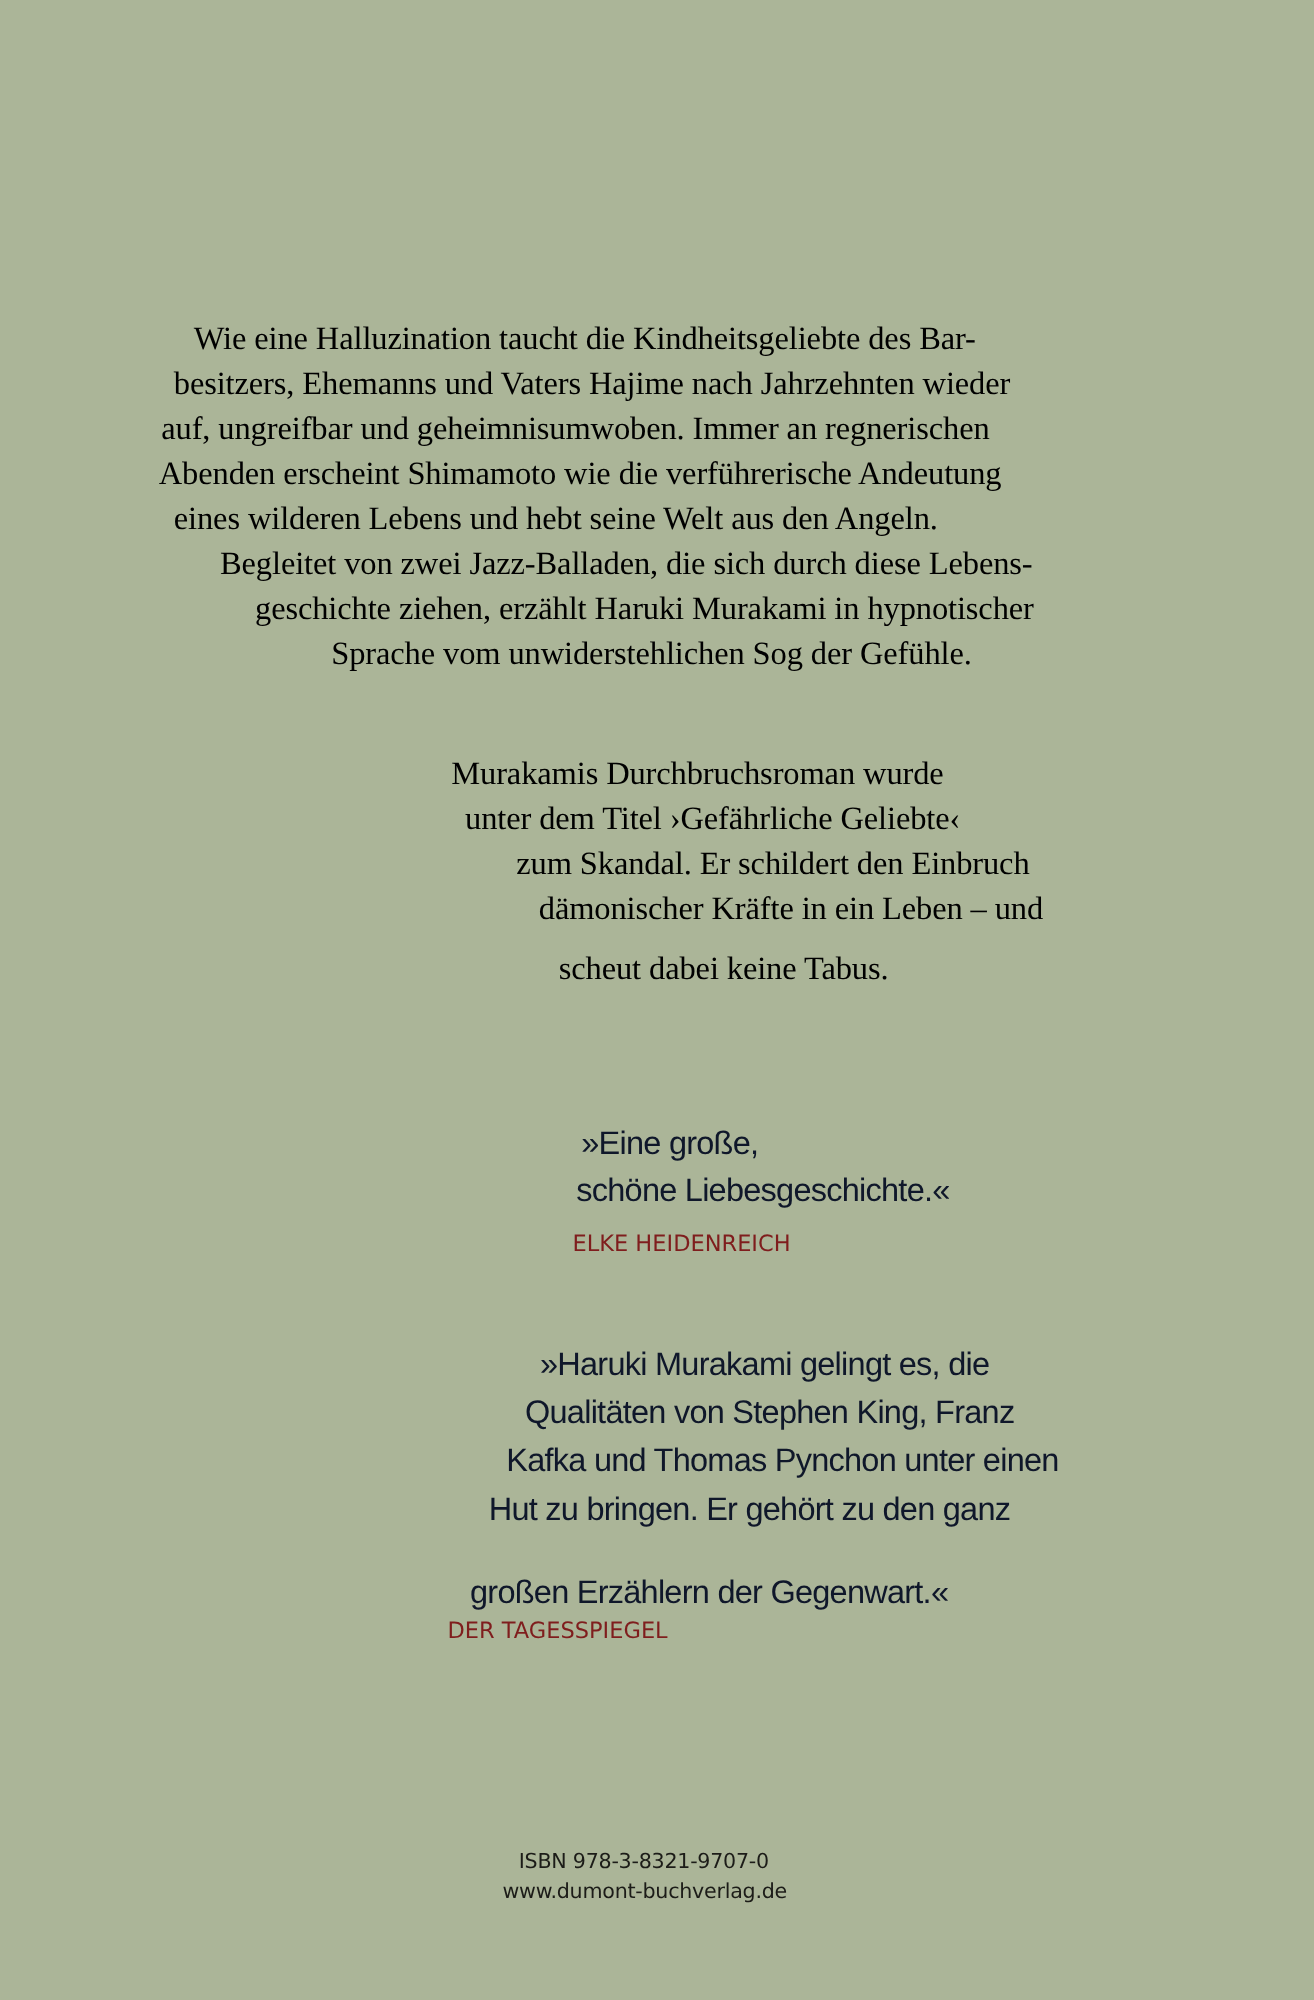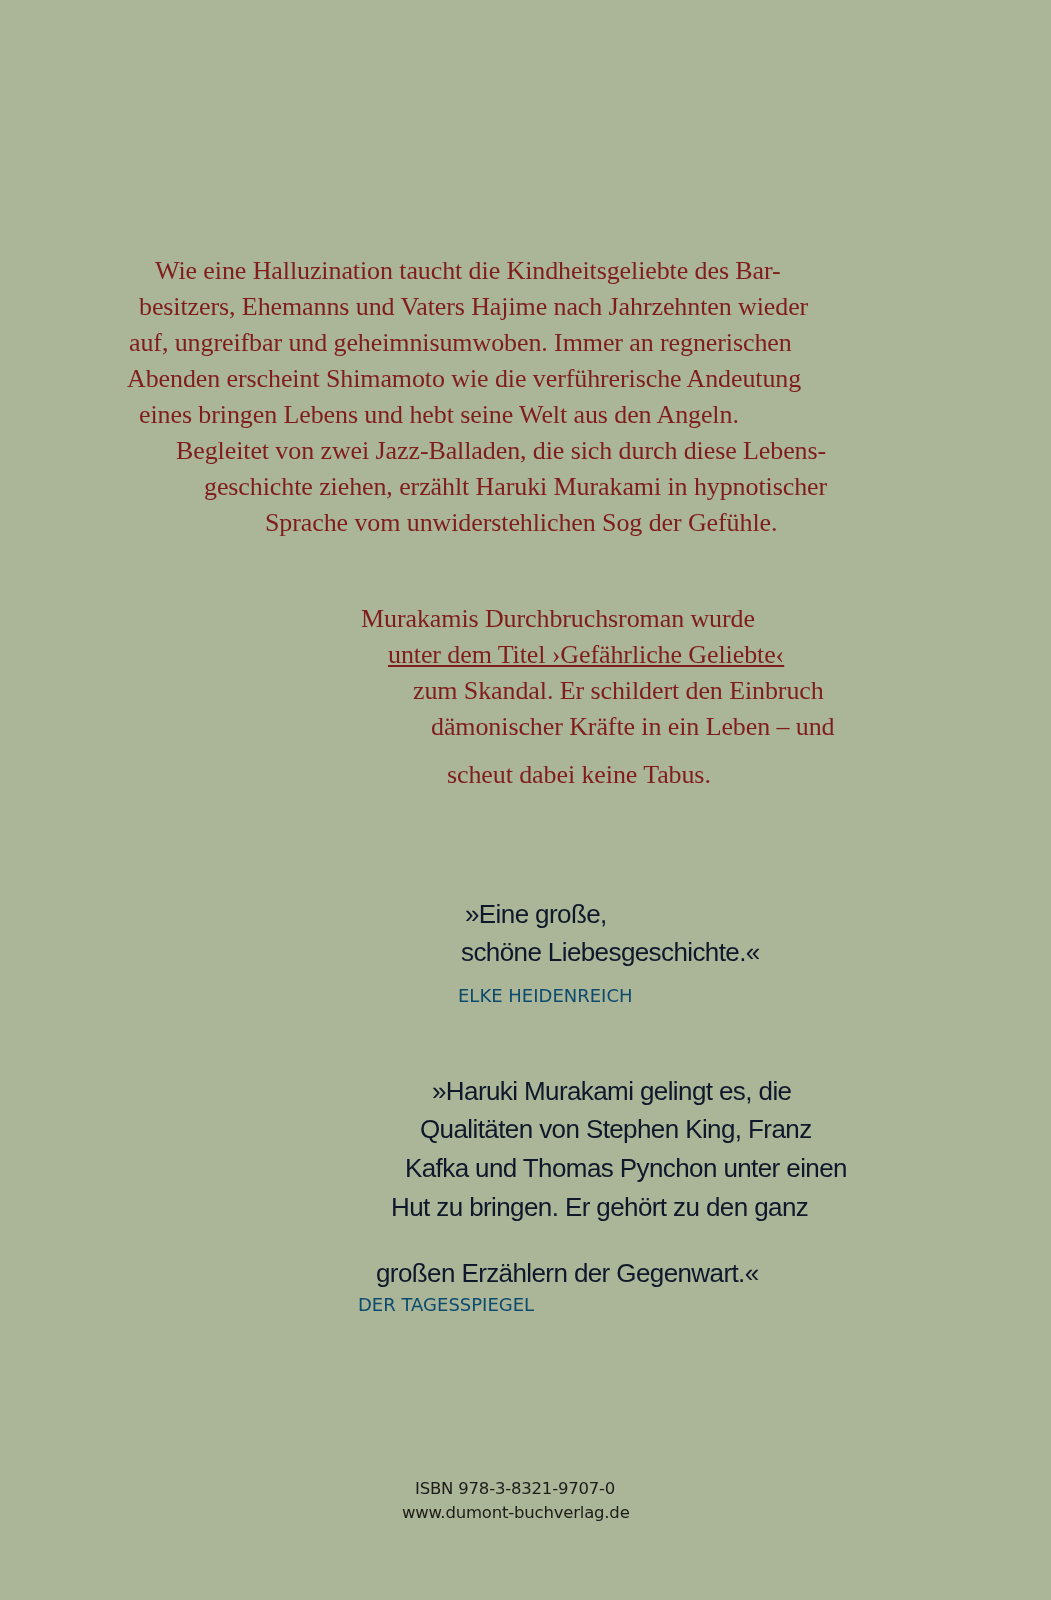--- a/index.html
+++ b/index.html
@@ -15,7 +15,7 @@
     }
     .serif {
       font-family: "Liberation Serif", "DejaVu Serif", serif;
-      color: #7f1d1d;
+      color: #000000;
       font-size: 26px;
       line-height: 36.5px;
       letter-spacing: -0.1px;

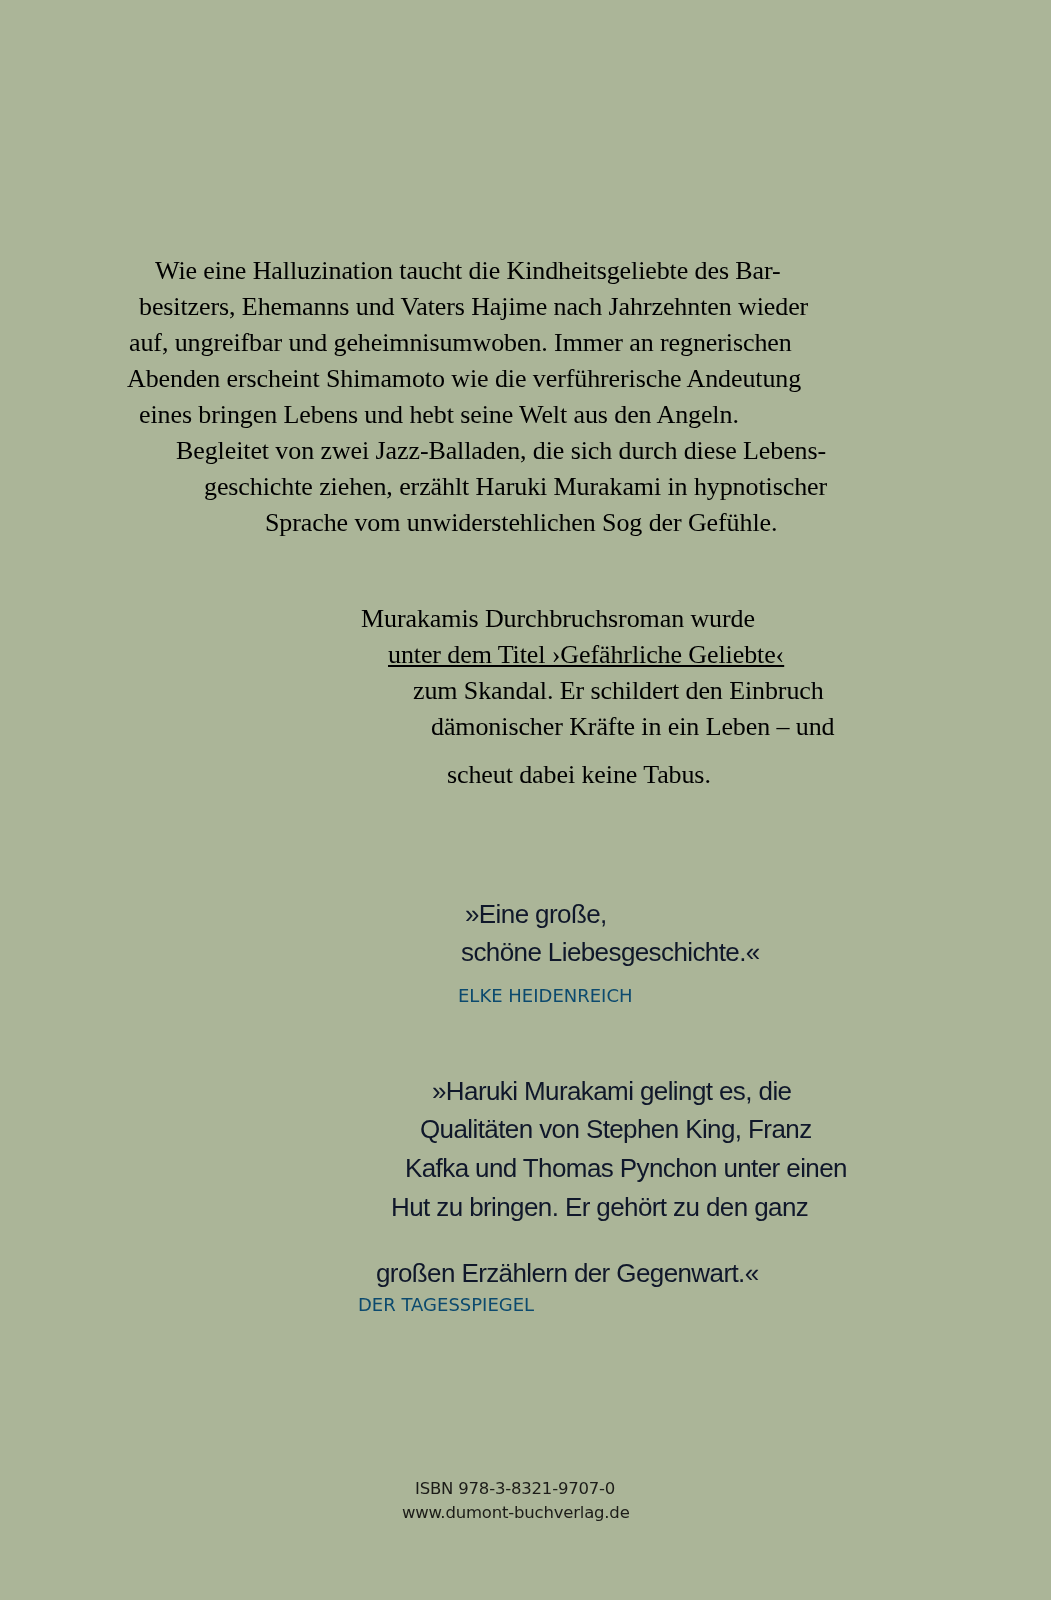--- a/index.html
+++ b/index.html
@@ -56,7 +56,7 @@
   <div class="line serif" style="left:139px; top:289px;">besitzers, Ehemanns und Vaters Hajime nach Jahrzehnten wieder</div>
   <div class="line serif" style="left:129px; top:325px;">auf, ungreifbar und geheimnisumwoben. Immer an regnerischen</div>
   <div class="line serif" style="left:127px; top:361px;">Abenden erscheint Shimamoto wie die verführerische Andeutung</div>
-  <div class="line serif" style="left:139px; top:397px;">eines bringen Lebens und hebt seine Welt aus den Angeln.</div>
+  <div class="line serif" style="left:139px; top:397px;">eines wilderen Lebens und hebt seine Welt aus den Angeln.</div>
   <div class="line serif" style="left:176px; top:433px;">Begleitet von zwei Jazz-Balladen, die sich durch diese Lebens-</div>
   <div class="line serif" style="left:204px; top:469px;">geschichte ziehen, erzählt Haruki Murakami in hypnotischer</div>
   <div class="line serif" style="left:265px; top:505px;">Sprache vom unwiderstehlichen Sog der Gefühle.</div>

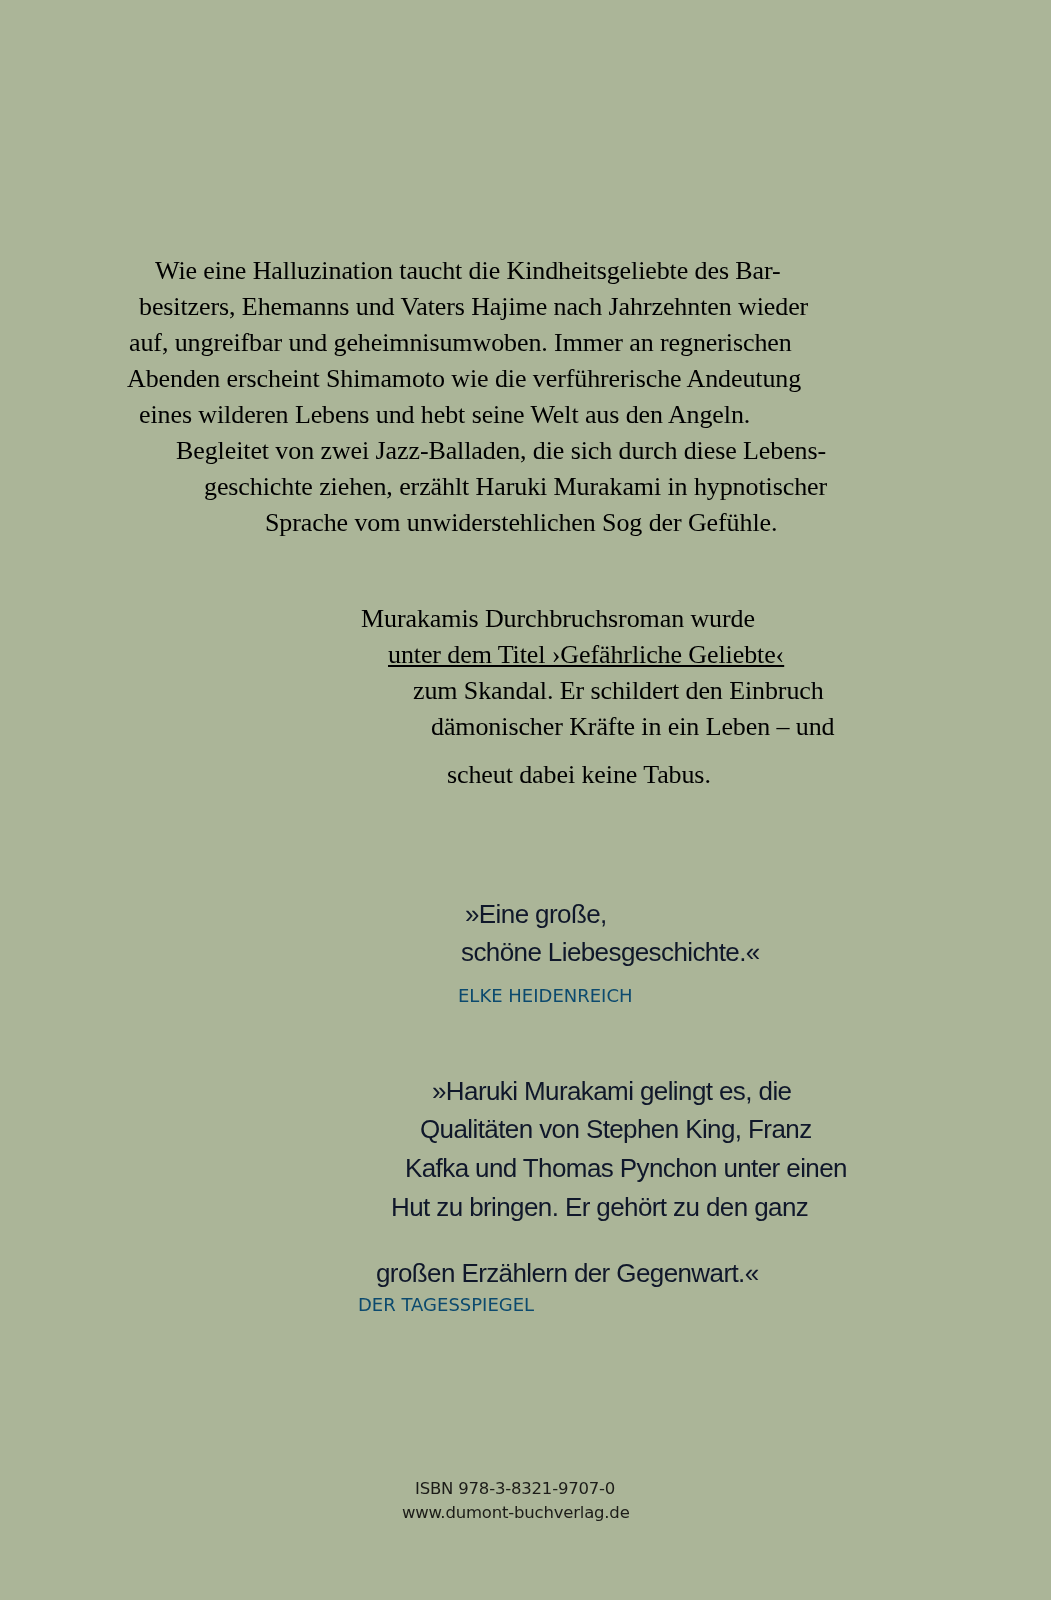--- a/index.html
+++ b/index.html
@@ -64,7 +64,7 @@
 
 <div>
   <div class="line serif" style="left:361px; top:601px;">Murakamis Durchbruchsroman wurde</div>
-  <div class="line serif" style="left:388px; top:637px;text-decoration:underline;">unter dem Titel ›Gefährliche Geliebte‹</div>
+  <div class="line serif" style="left:372px; top:637px;">unter dem Titel ›Gefährliche Geliebte‹</div>
   <div class="line serif" style="left:413px; top:673px;">zum Skandal. Er schildert den Einbruch</div>
   <div class="line serif" style="left:431px; top:709px;">dämonischer Kräfte in ein Leben – und</div>
   <div class="line serif" style="left:447px; top:745px;margin-top:12px;">scheut dabei keine Tabus.</div>

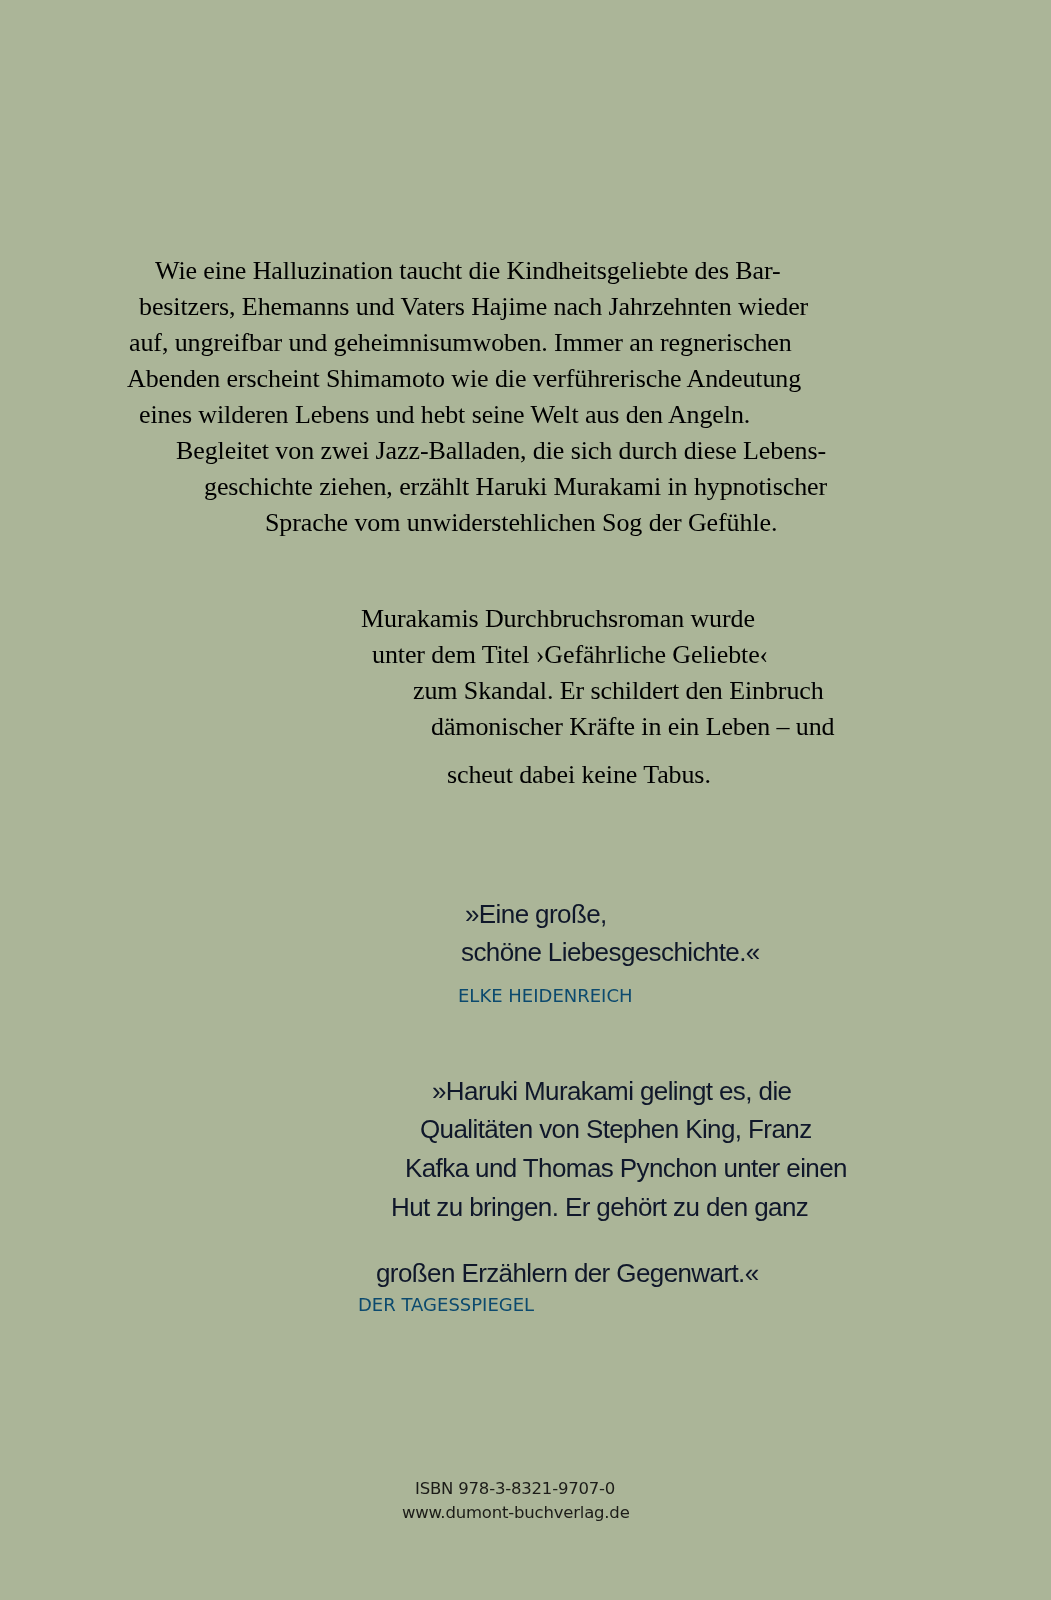--- a/index.html
+++ b/index.html
@@ -29,7 +29,7 @@
     }
     .attrib {
       font-family: "DejaVu Sans", "Liberation Sans", sans-serif;
-      color: #0c4a6e;
+      color: #7f1d1d;
       font-size: 18px;
       letter-spacing: 0px;
       position: absolute;

